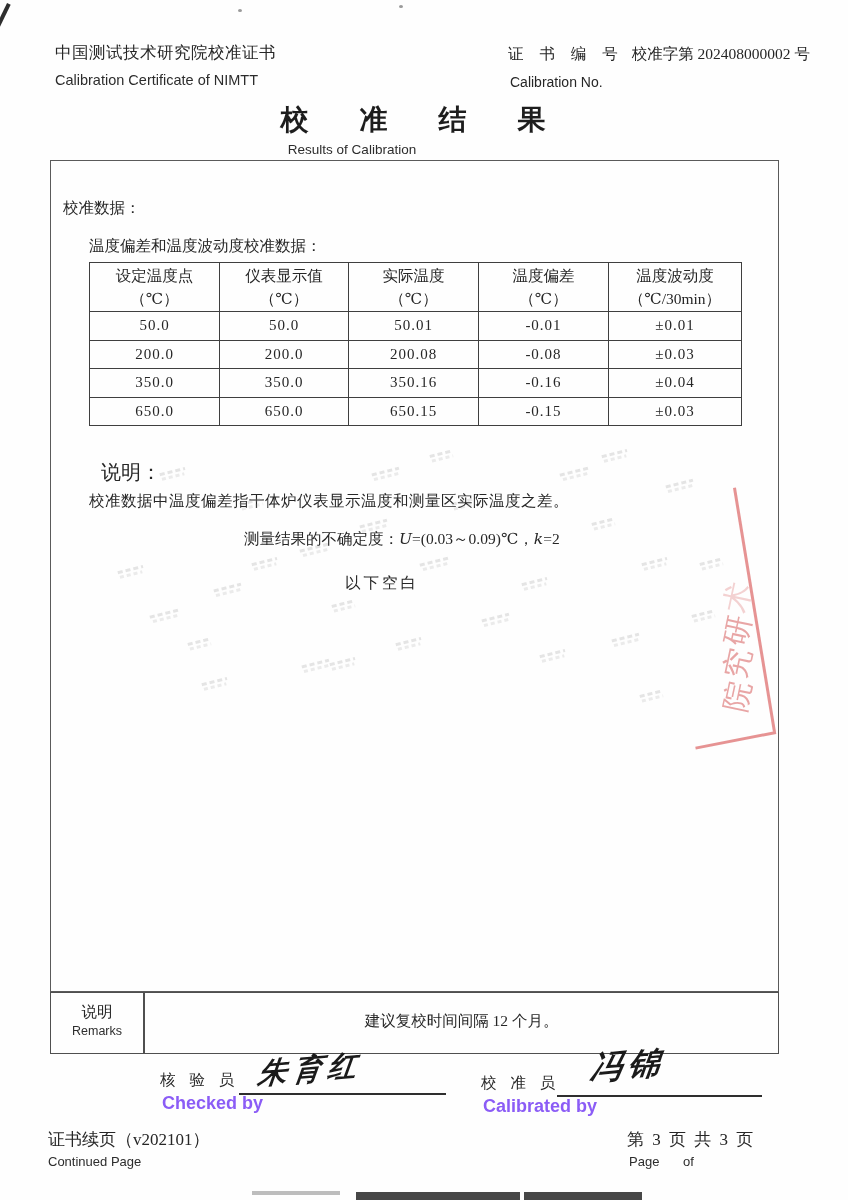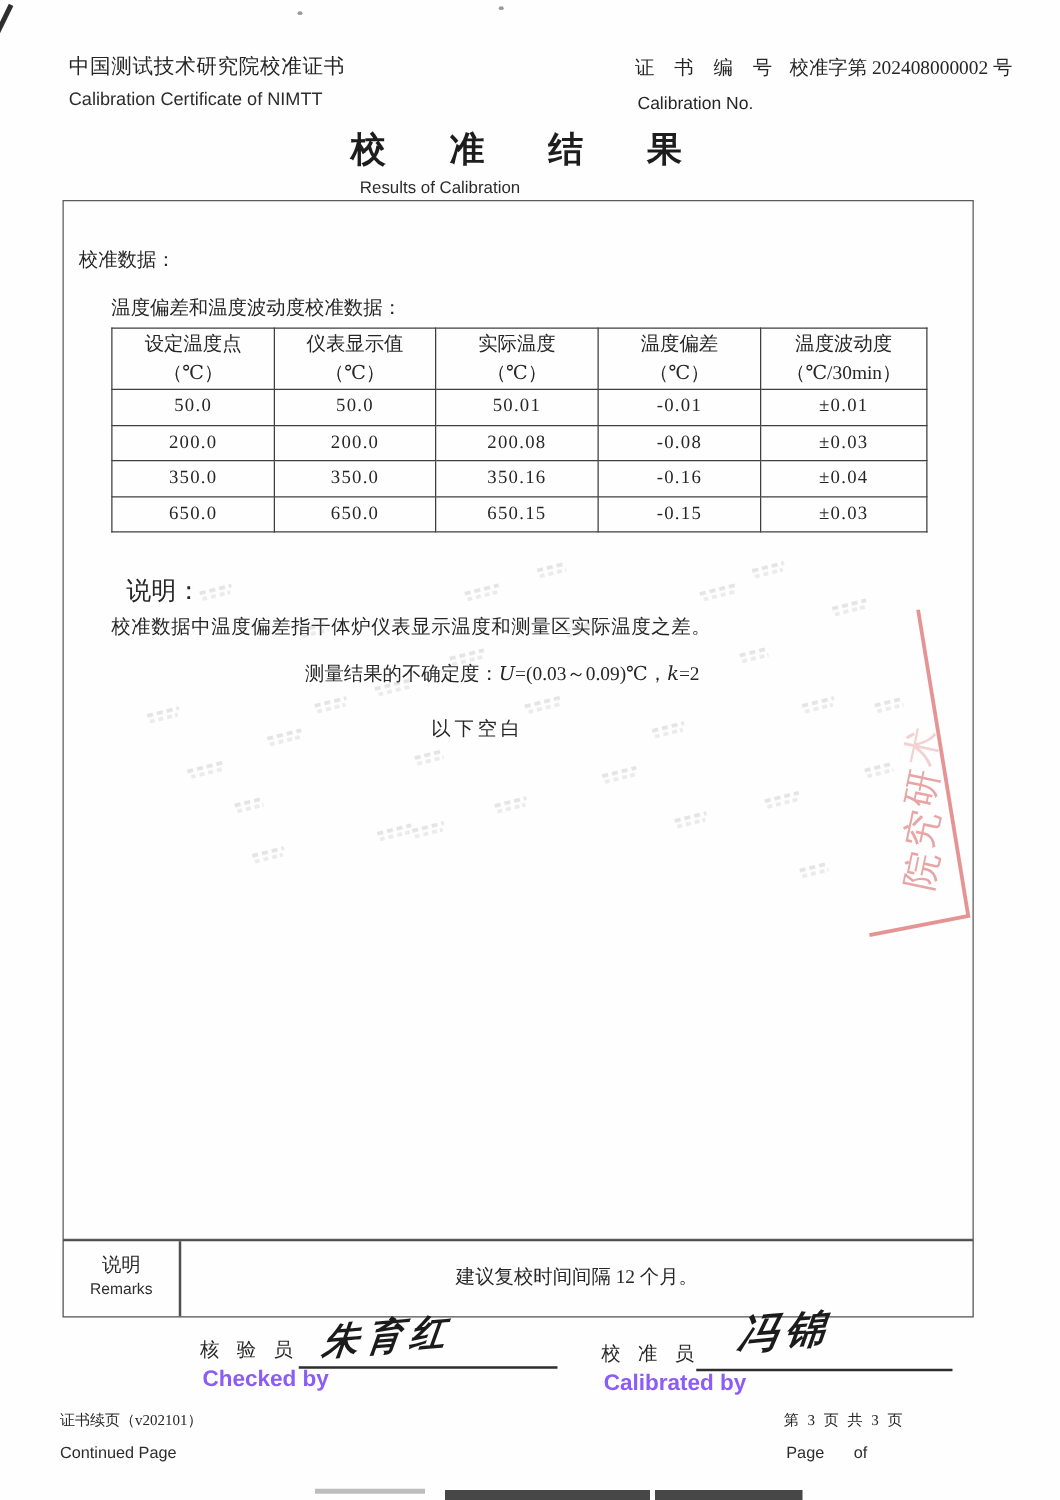--- a/index.html
+++ b/index.html
@@ -54,7 +54,7 @@
   .sig-line  { height:1.6px; background:#2e2e2e; }
 
   
-  .foot-cn { font-size:12px; }
+  .foot-cn { font-size:17px; }
   .foot-en { font-size:13px; color:#2c2c2c; }
 
   

